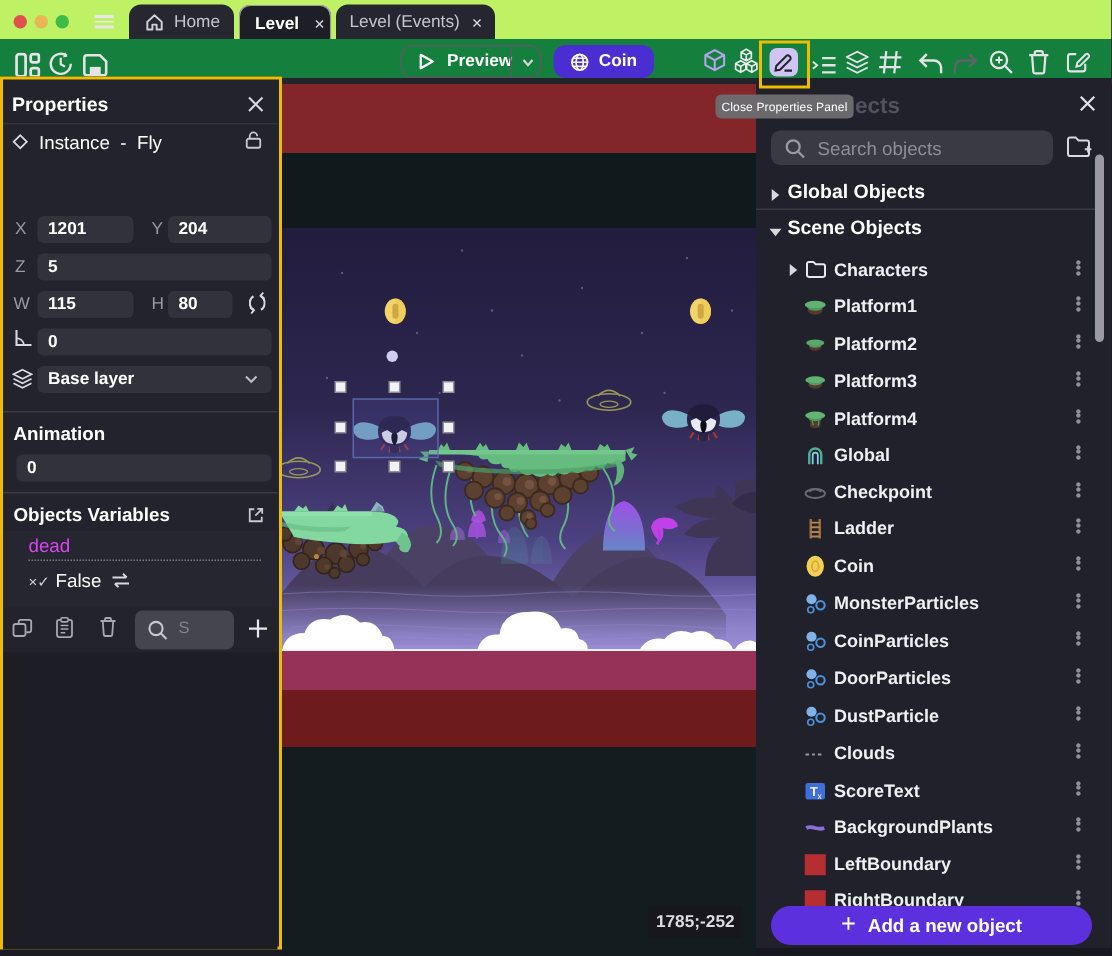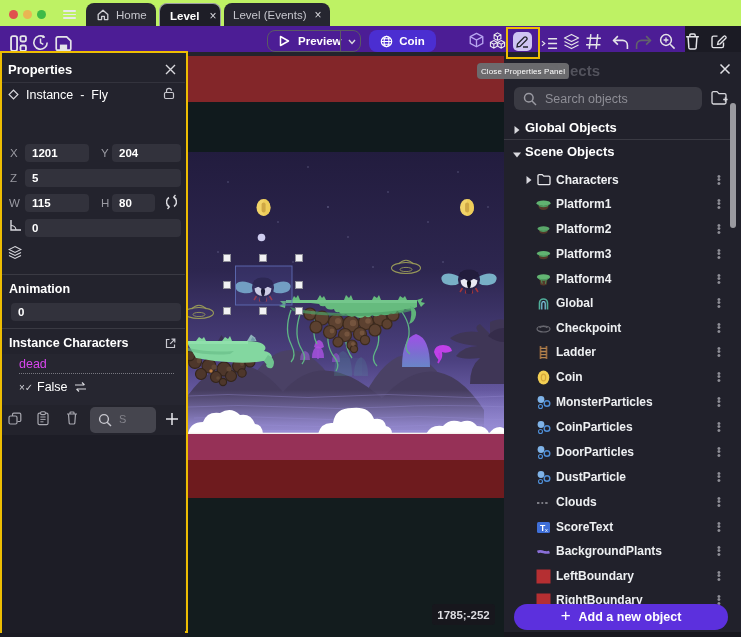--- a/index.html
+++ b/index.html
@@ -19,7 +19,7 @@
 .tabx { font-weight:normal; color:#d8d8dd; font-size:12px; margin-left:8px; }
 
 
-#toolbar { position:absolute; left:0; top:26px; width:685px; height:30px; background:#4c1d95; }
+#toolbar { position:absolute; left:0; top:26px; width:741px; height:30px; background:#15803d; }
 .tbicon { position:absolute; top:4px; width:17px; height:17px; }
 #btn-preview { position:absolute; left:267px; top:4px; width:94px; height:22px; border:1px solid #5a5a63; border-radius:8px; display:flex; align-items:center; color:#fff; font-size:11.5px; font-weight:bold; }
 #btn-share { position:absolute; left:369px; top:4px; width:67px; height:22px; background:#4b2ed1; border-radius:8px; display:flex; align-items:center; justify-content:center; gap:6px; color:#fff; font-size:11.5px; font-weight:bold; }

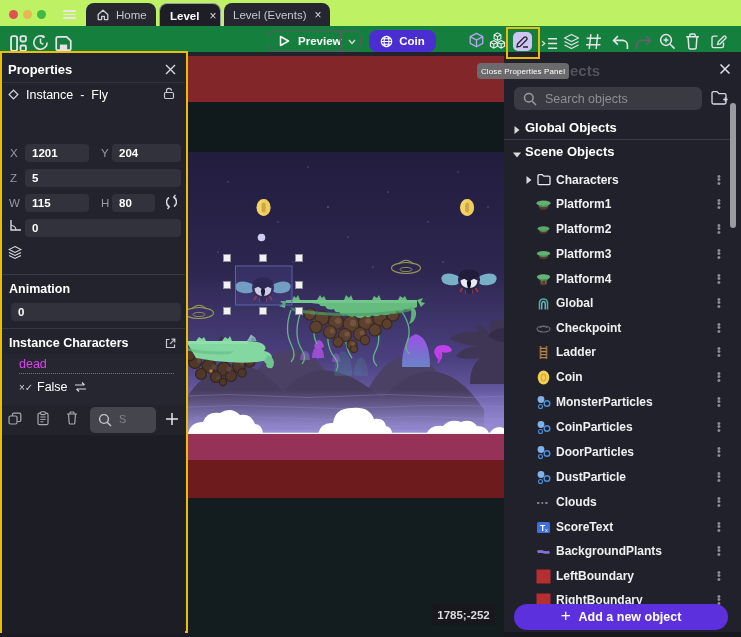--- a/index.html
+++ b/index.html
@@ -420,6 +420,9 @@
       </svg>
     <div class="lp-input" style="left:23px; top:166px; width:156px;">0</div>
 
+    <div class="lp-input" style="left:23px; top:191px; width:156px; font-weight:bold;">Base layer<svg style="position:absolute; right:9px; top:6px;" width="9" height="6" viewBox="0 0 9 6">
+          <path d="M1 1 L4.5 4.5 L8 1" fill="none" stroke="#c0c0c8" stroke-width="1.3"></path>
+        </svg></div>
     <svg class="abs" style="left:6px; top:192px;" width="14" height="15" viewBox="0 0 14 15">
         <path d="M7 1.5 L13 4.5 L7 7.5 L1 4.5 Z" fill="none" stroke="#d8d8dd" stroke-width="1.1"></path>
         <path d="M1 7.5 L7 10.5 L13 7.5 M1 10.5 L7 13.5 L13 10.5" fill="none" stroke="#d8d8dd" stroke-width="1.1"></path>

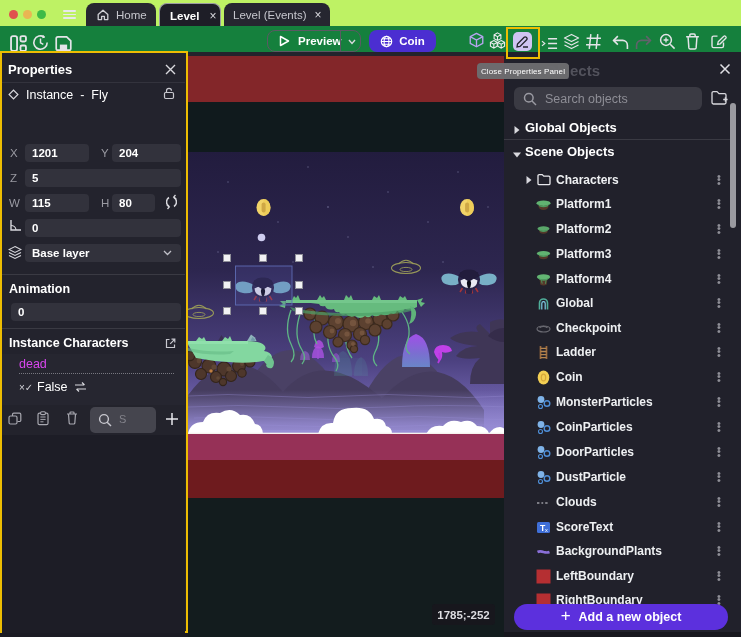--- a/index.html
+++ b/index.html
@@ -433,7 +433,7 @@
     <div class="lp-input" style="left:9px; top:250px; width:170px;">0</div>
     <div class="abs" style="left:0px; top:275px; width:183px; height:1px; background:#3a3a43;"></div>
 
-    <div class="abs lp-head" style="left:7px; top:283px;">Instance Characters</div>
+    <div class="abs lp-head" style="left:7px; top:283px;">Objects Variables</div>
     <svg class="abs" style="left:163px; top:285px;" width="11" height="11" viewBox="0 0 11 11">
         <path d="M4.5 1.5 H1.5 V9.5 H9.5 V6.5" fill="none" stroke="#c8c8cf" stroke-width="1.2"></path>
         <path d="M6.5 1.2 H9.8 V4.5 M9.6 1.4 L5.2 5.8" fill="none" stroke="#c8c8cf" stroke-width="1.2"></path>

